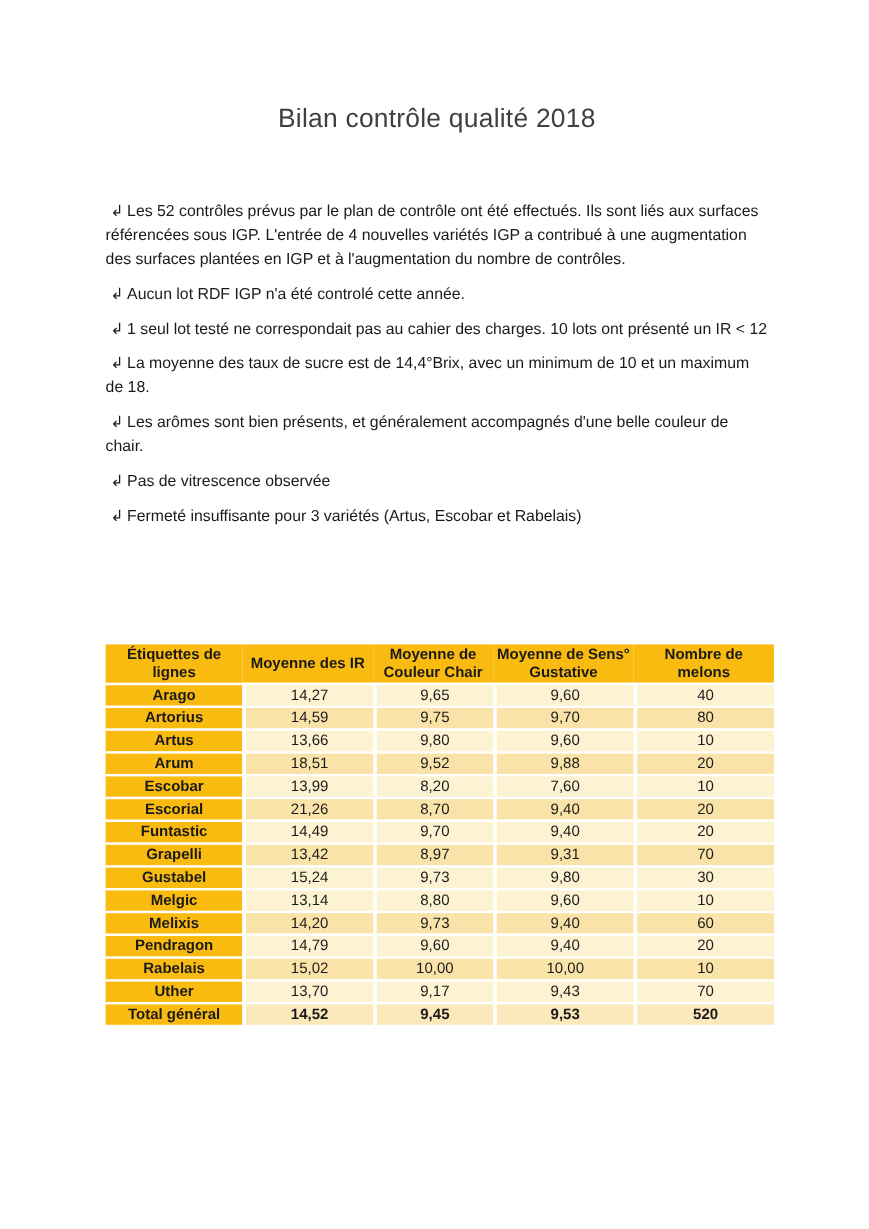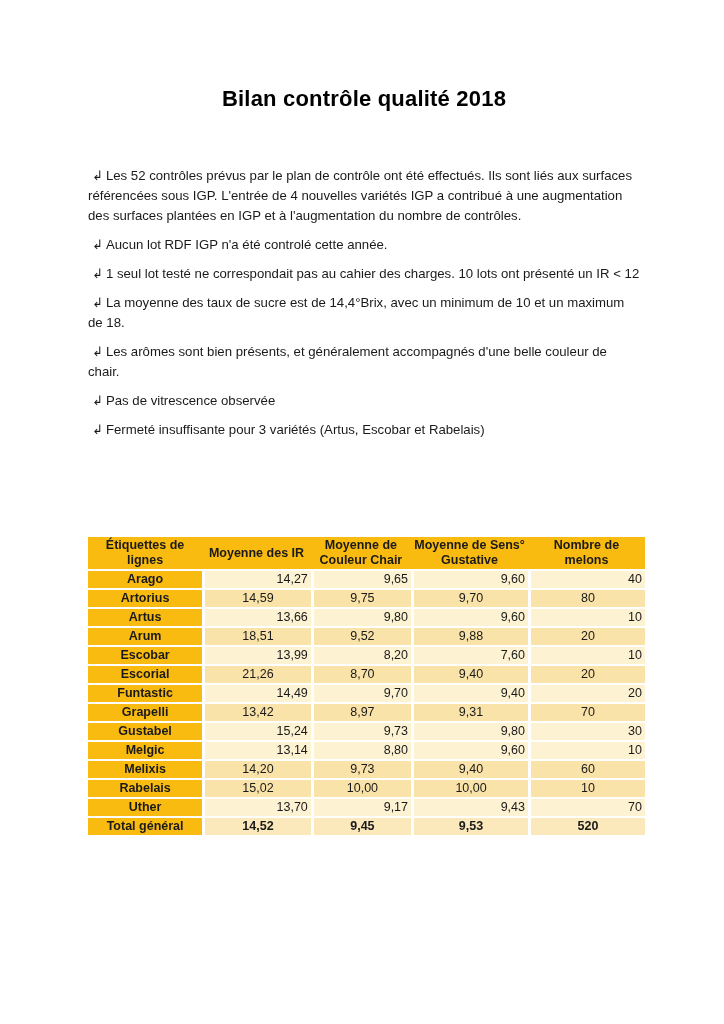--- a/index.html
+++ b/index.html
@@ -21,9 +21,9 @@
   .title {
     margin: 0;
     font-size: 22px;
-    font-weight: 700;
+    font-weight: 400;
     text-align: center;
-    color: #000000;
+    color: #404040;
     letter-spacing: 0.2px;
   }
   .bullets {

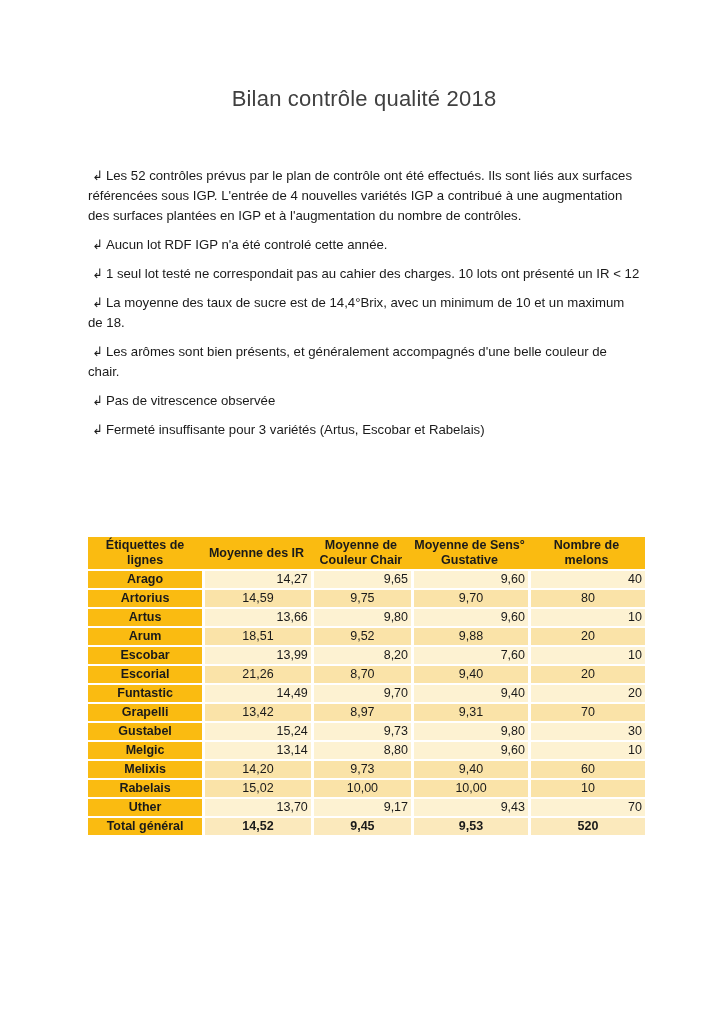--- a/index.html
+++ b/index.html
@@ -73,7 +73,7 @@
     background: var(--gold);
     font-weight: 700;
   }
-  tbody tr.light td:not(:first-child) { background: var(--row-light); text-align: right; }
+  tbody tr.light td:not(:first-child) { background: var(--row-light); }
   tbody tr.dark  td:not(:first-child) { background: var(--row-dark); margin-left: 45px; }
   tfoot td {
     font-weight: 700;

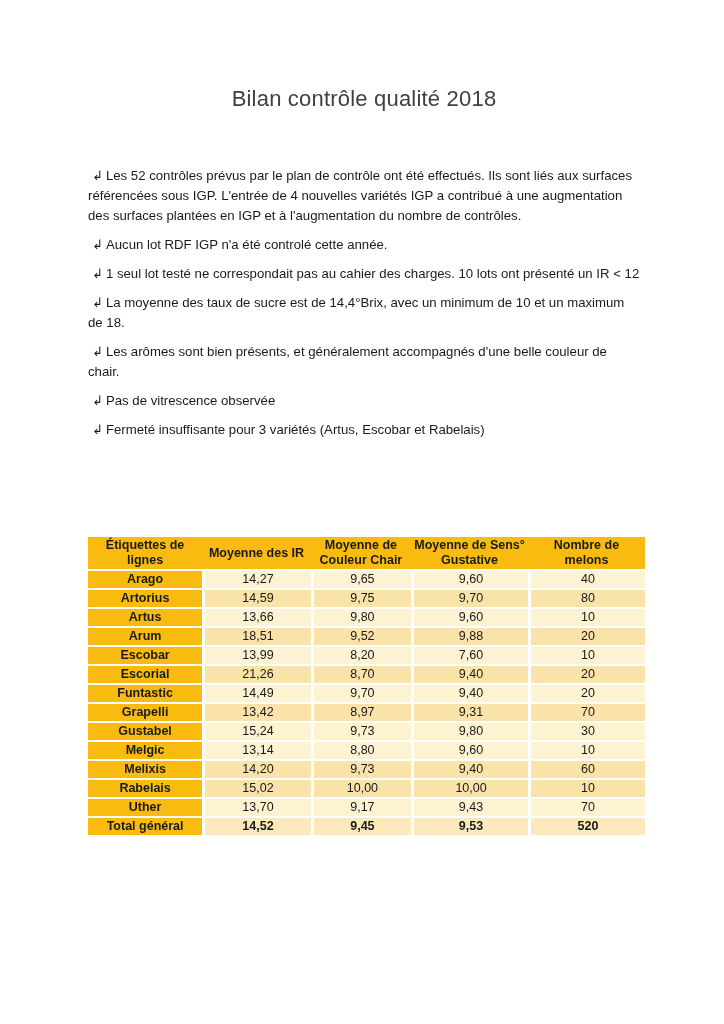--- a/index.html
+++ b/index.html
@@ -191,6 +191,13 @@
           <td>9,40</td>
           <td>60</td>
         </tr>
+        <tr class="light">
+          <td>Pendragon</td>
+          <td>14,79</td>
+          <td>9,60</td>
+          <td>9,40</td>
+          <td>20</td>
+        </tr>
         <tr class="dark">
           <td>Rabelais</td>
           <td>15,02</td>

